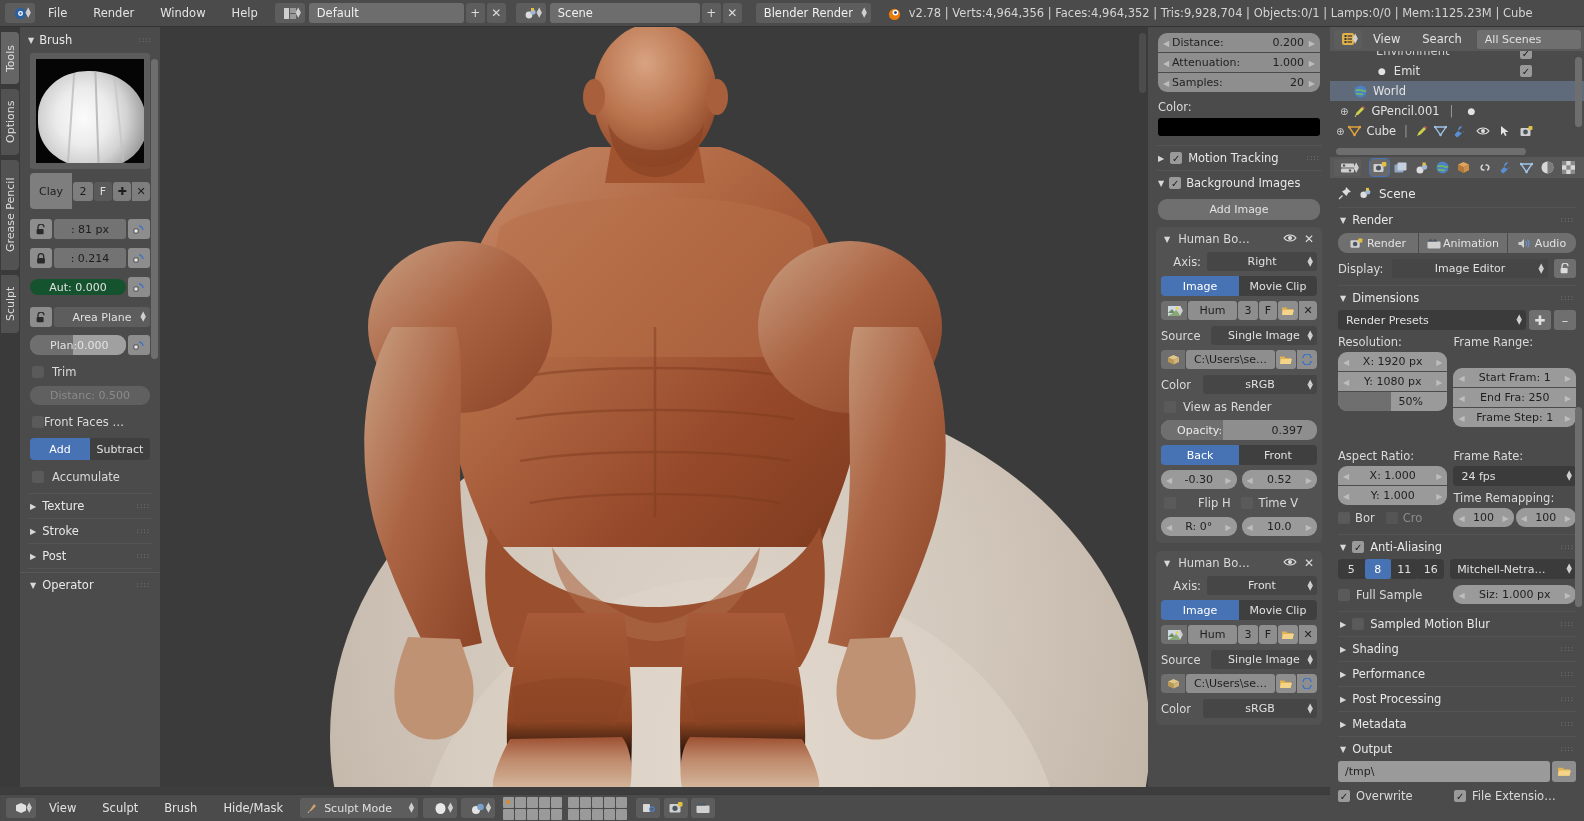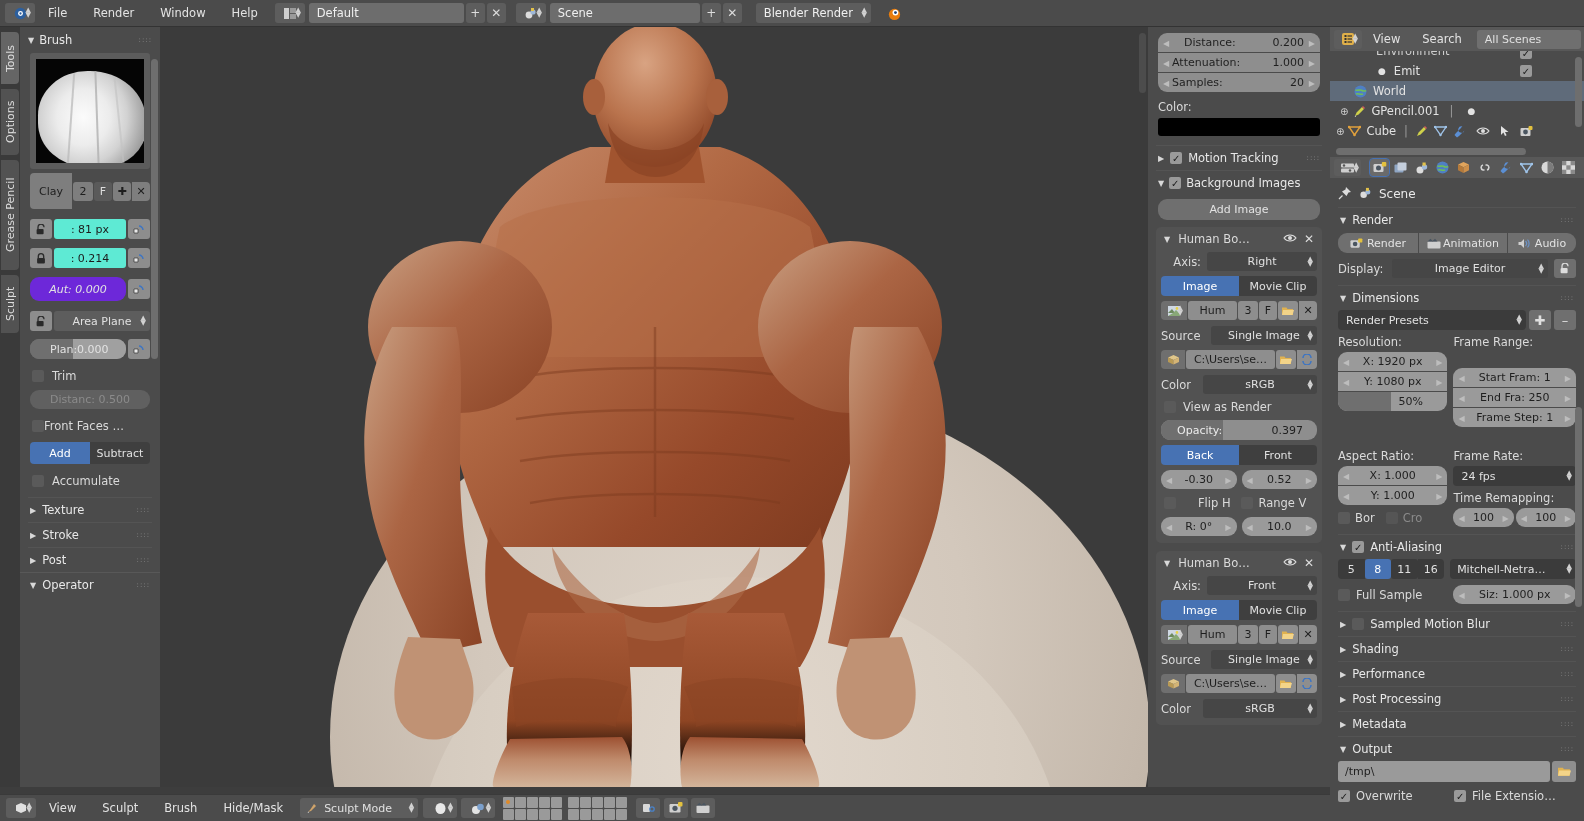--- a/index.html
+++ b/index.html
@@ -139,6 +139,7 @@
           <circle cx="9" cy="7" r="1.5" fill="#1b3e6f"></circle>
         </svg>
   </div>
+  <div id="stats" style="margin-left:7px;">v2.78 | Verts:4,964,356 | Faces:4,964,352 | Tris:9,928,704 | Objects:0/1 | Lamps:0/0 | Mem:1125.23M | Cube</div>
 </div>
 
 <div id="tabstrip">

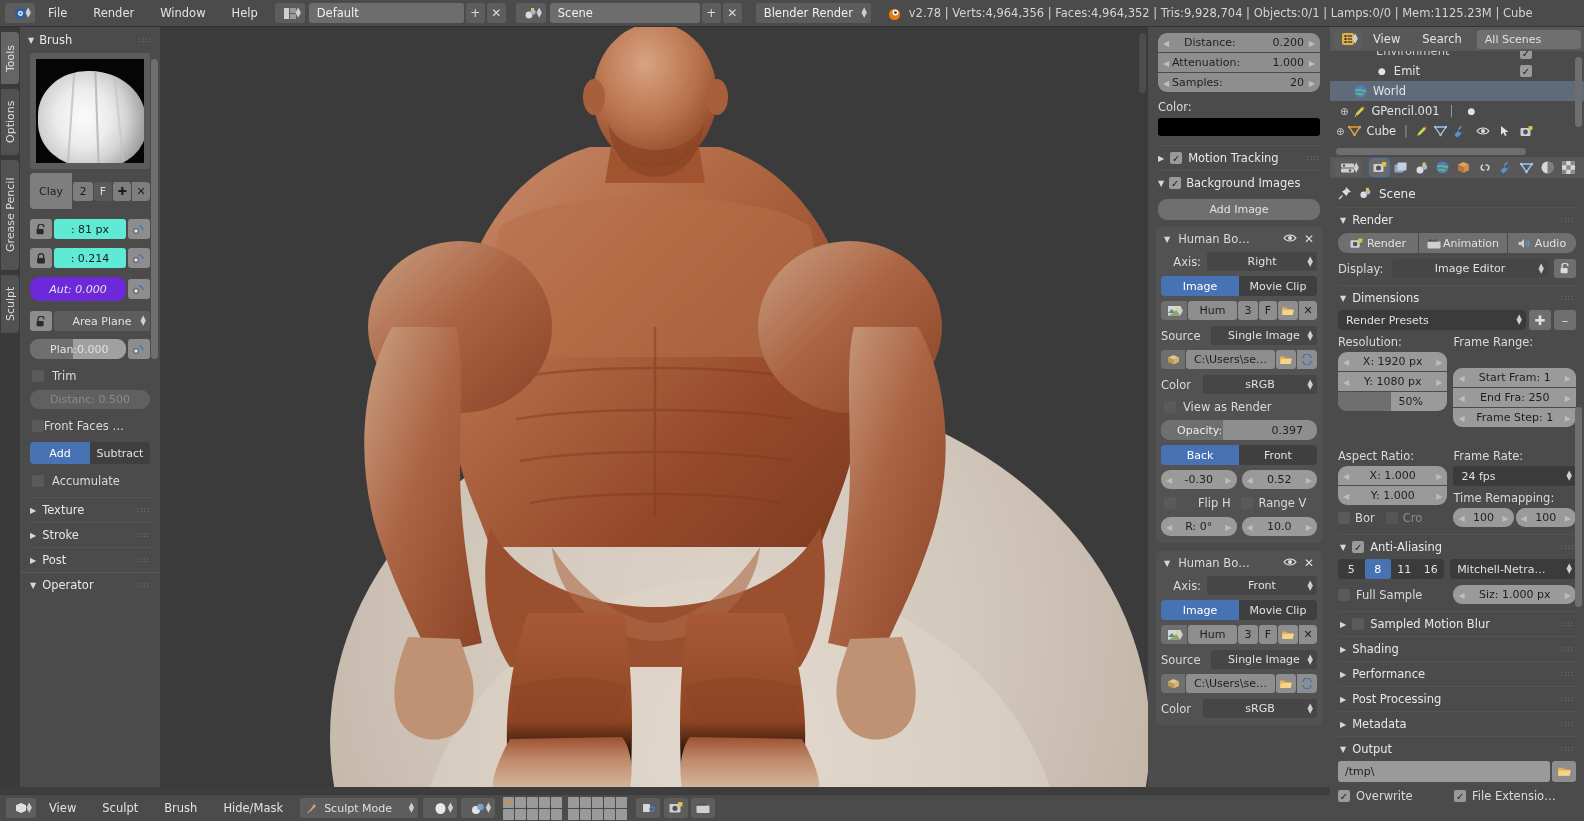--- a/index.html
+++ b/index.html
@@ -499,7 +499,7 @@
   <div style="padding:6px 10px 0 10px;">
     <div class="pill" style="height:19px;background:#8e8e8e;color:#1f1f1f;border-radius:9px 9px 0 0;">
       <span class="arrL">◀</span>
-      <span style="position:absolute;left:26px;">Distance:</span>
+      <span style="position:absolute;left:14px;">Distance:</span>
       <span style="position:absolute;right:16px;">0.200</span>
       <span class="arrR">▶</span>
     </div>

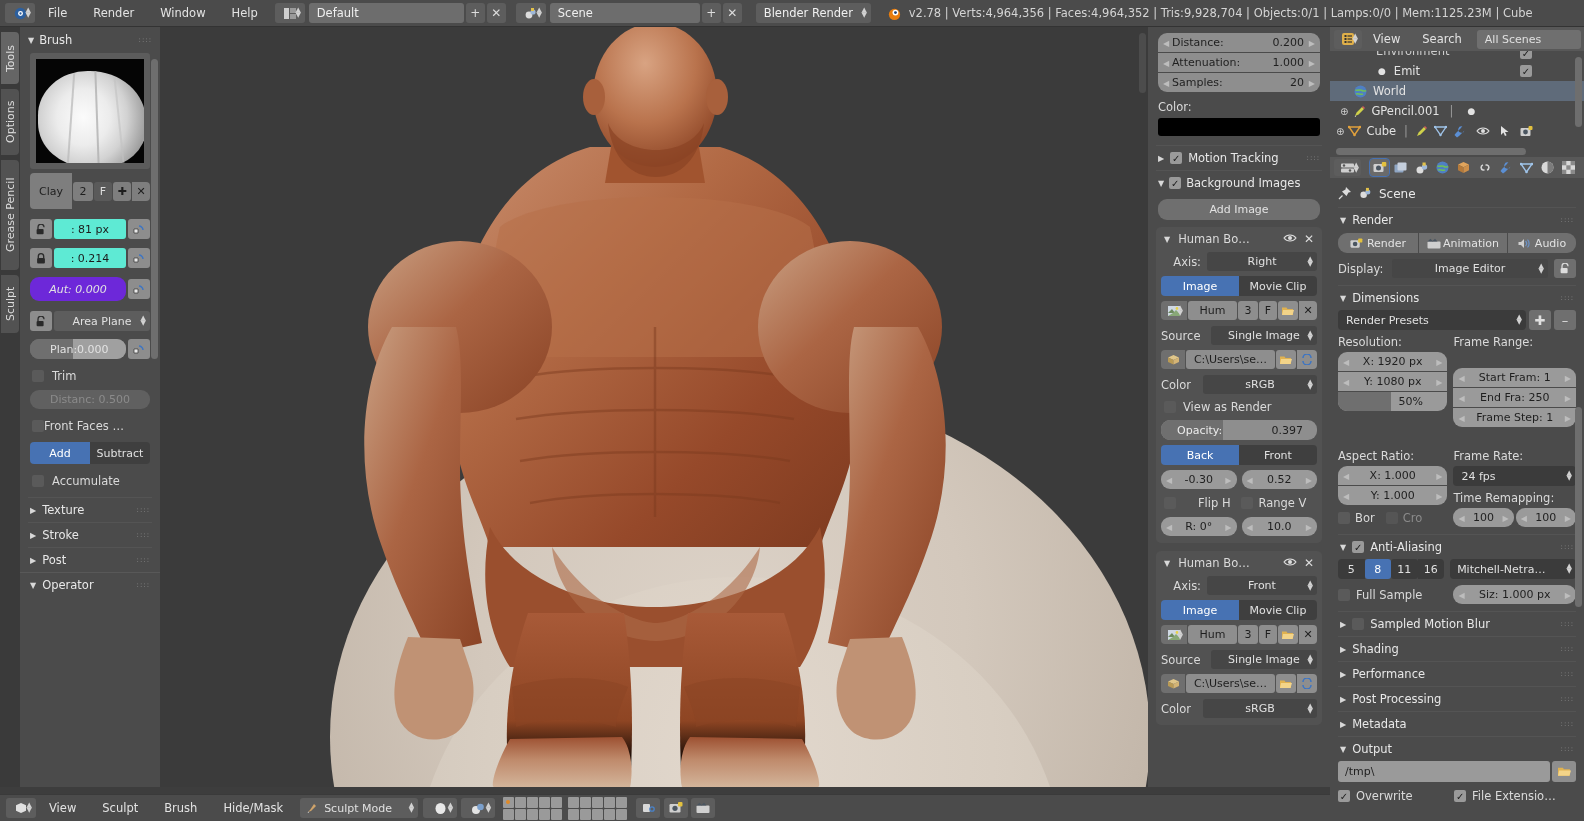--- a/index.html
+++ b/index.html
@@ -13,7 +13,7 @@
   #app{position:relative;width:1584px;height:821px;}
   .pill{background:#5d5d5d;border-radius:9px;height:18px;display:flex;align-items:center;
         justify-content:center;color:#e2e2e2;font-size:11px;position:relative;}
-  .pill.lite{background:#5eead4;color:#1c1c1c;text-align:right;}
+  .pill.lite{background:#737373;color:#1c1c1c;text-align:right;}
   .sq{background:#5d5d5d;border-radius:3px;display:flex;align-items:center;justify-content:center;}
   .blue{background:#4772b3;color:#fff;}
   .arrL,.arrR{position:absolute;top:50%;transform:translateY(-50%);font-size:8px;color:#bdbdbd;}

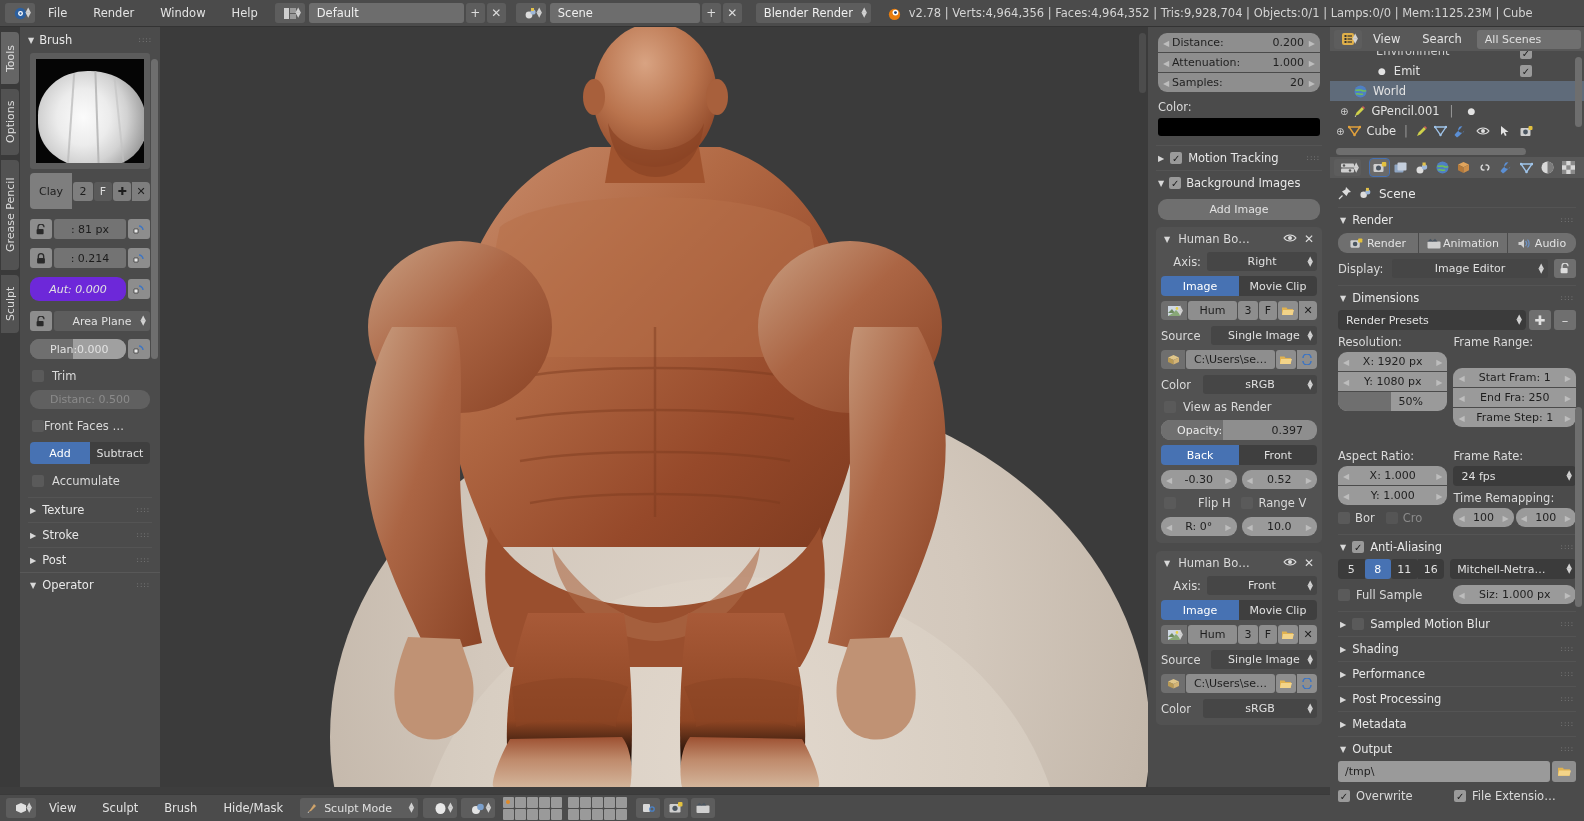--- a/index.html
+++ b/index.html
@@ -213,7 +213,7 @@
     </div>
 
     <div class="row" style="margin:9px 10px 0 10px;gap:2px;">
-      <div class="pill" style="flex:1;height:24px;background:#6d28d9;font-style:italic;">Aut: 0.000</div>
+      <div class="pill" style="flex:1;height:16px;background:#14532d;">Aut: 0.000</div>
       <div class="sq" style="width:22px;height:20px;background:#8d8d8d;">
         <svg width="12" height="11" viewBox="0 0 12 11">
               <path d="M1 5h4v4H1z" fill="#e8e8e8" stroke="#333" stroke-width=".7"></path>

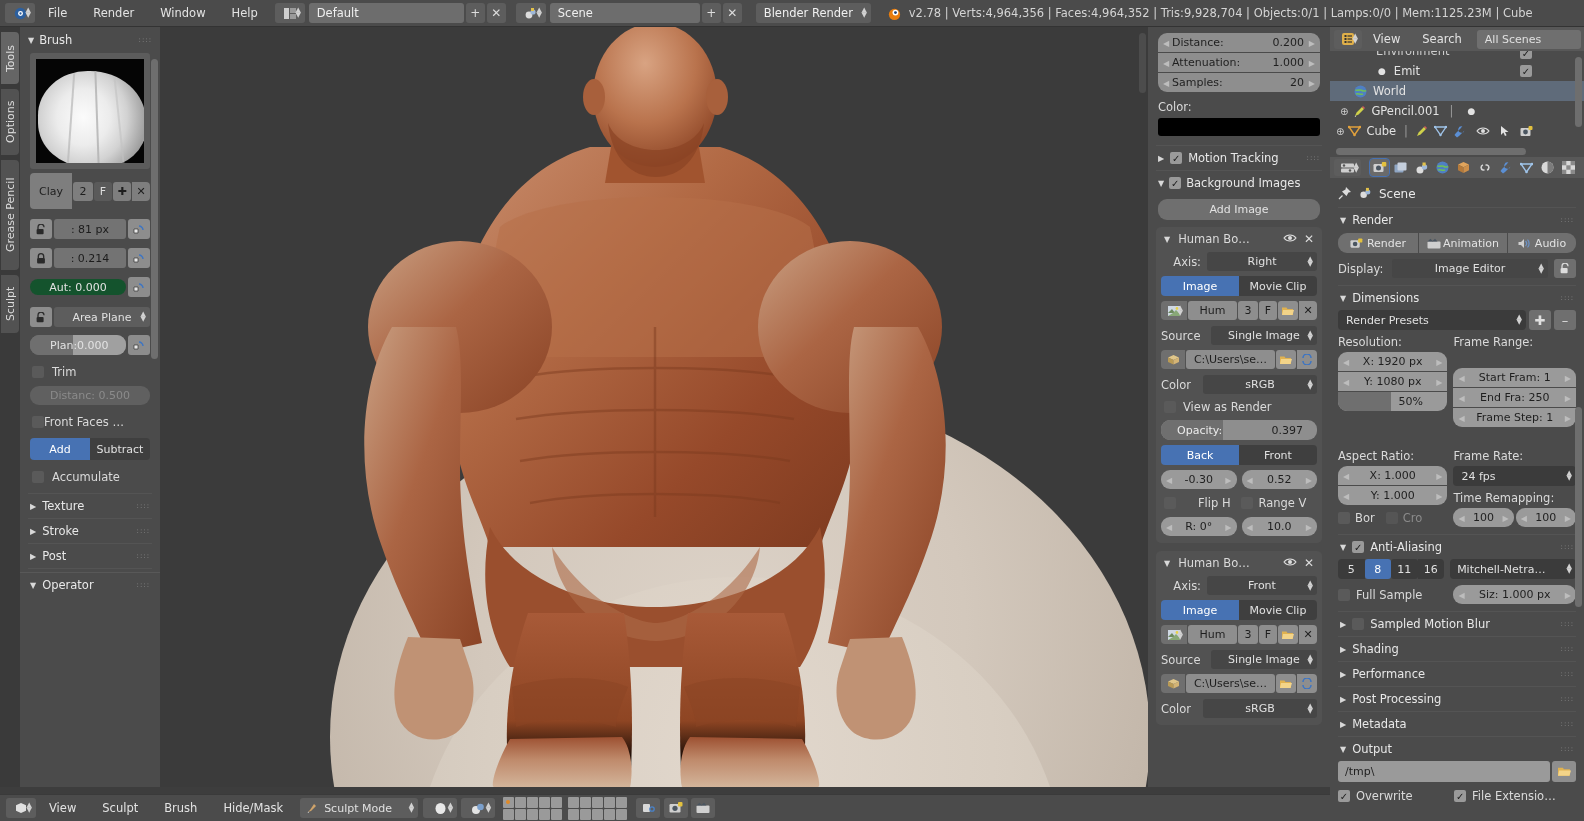--- a/index.html
+++ b/index.html
@@ -665,7 +665,7 @@
       </div>
       <div class="row" style="flex:1;gap:6px;">
         <span class="chk"></span>
-        <span class="lbl">Range V</span>
+        <span class="lbl">Time V</span>
       </div>
     </div>
 

